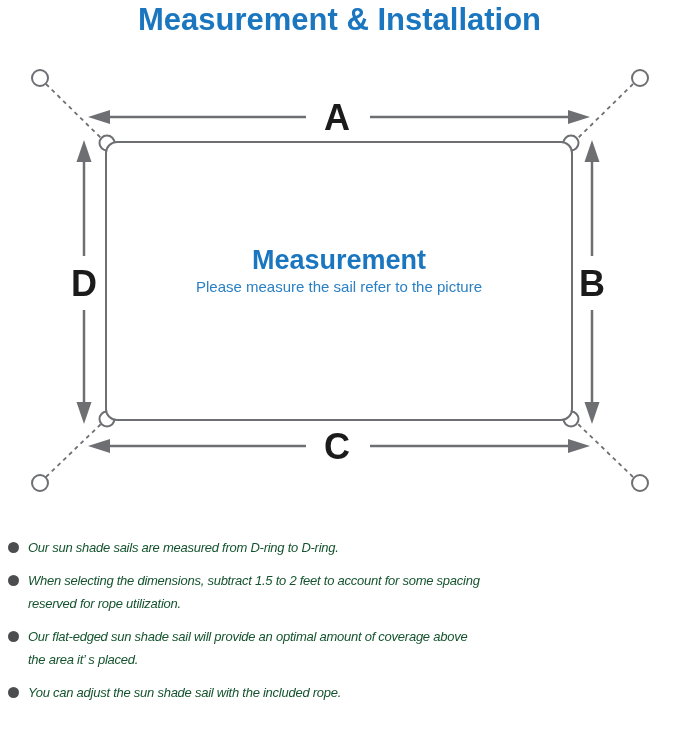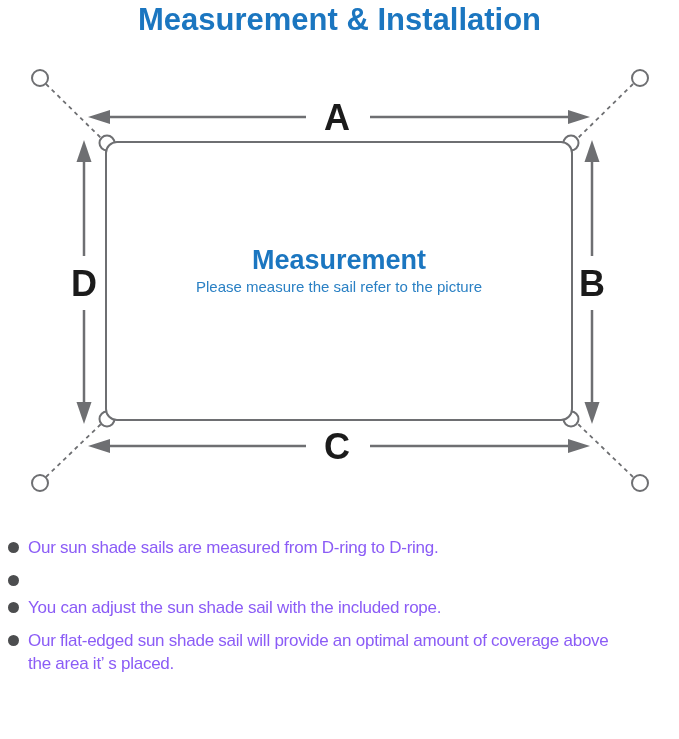--- a/index.html
+++ b/index.html
@@ -37,9 +37,10 @@
     margin:6px 9px 0 0;
   }
   .note-text {
-    font-size:17px; line-height:23px;
-    color:#8b5cf6; letter-spacing:-0.25px;
+    font-size:13px; line-height:23px;
+    color:#14532d; letter-spacing:-0.25px;
     white-space:pre-line;
+    font-style:italic;
   }
 </style>
 </head>

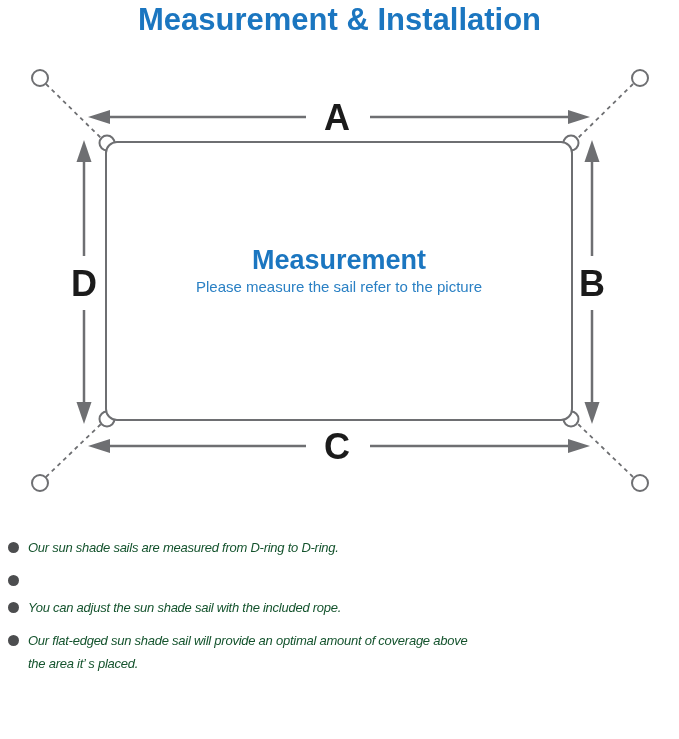--- a/index.html
+++ b/index.html
@@ -119,6 +119,8 @@
     </div>
     <div class="note">
       <span class="dot"></span>
+      <span class="note-text">When selecting the dimensions, subtract 1.5 to 2 feet to account for some spacing
+reserved for rope utilization.</span>
     </div>
     <div class="note">
       <span class="dot"></span>

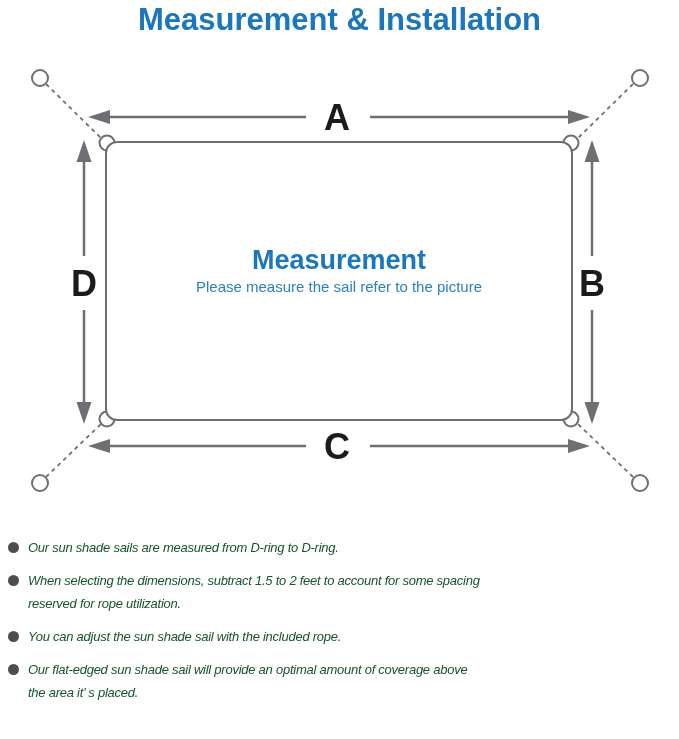--- a/index.html
+++ b/index.html
@@ -124,12 +124,12 @@
     </div>
     <div class="note">
       <span class="dot"></span>
-      <span class="note-text">You can adjust the sun shade sail with the included rope.</span>
+      <span class="note-text">Our flat-edged sun shade sail will provide an optimal amount of coverage above
+the area it’ s placed.</span>
     </div>
     <div class="note">
       <span class="dot"></span>
-      <span class="note-text">Our flat-edged sun shade sail will provide an optimal amount of coverage above
-the area it’ s placed.</span>
+      <span class="note-text">You can adjust the sun shade sail with the included rope.</span>
     </div>
   </div>
 

